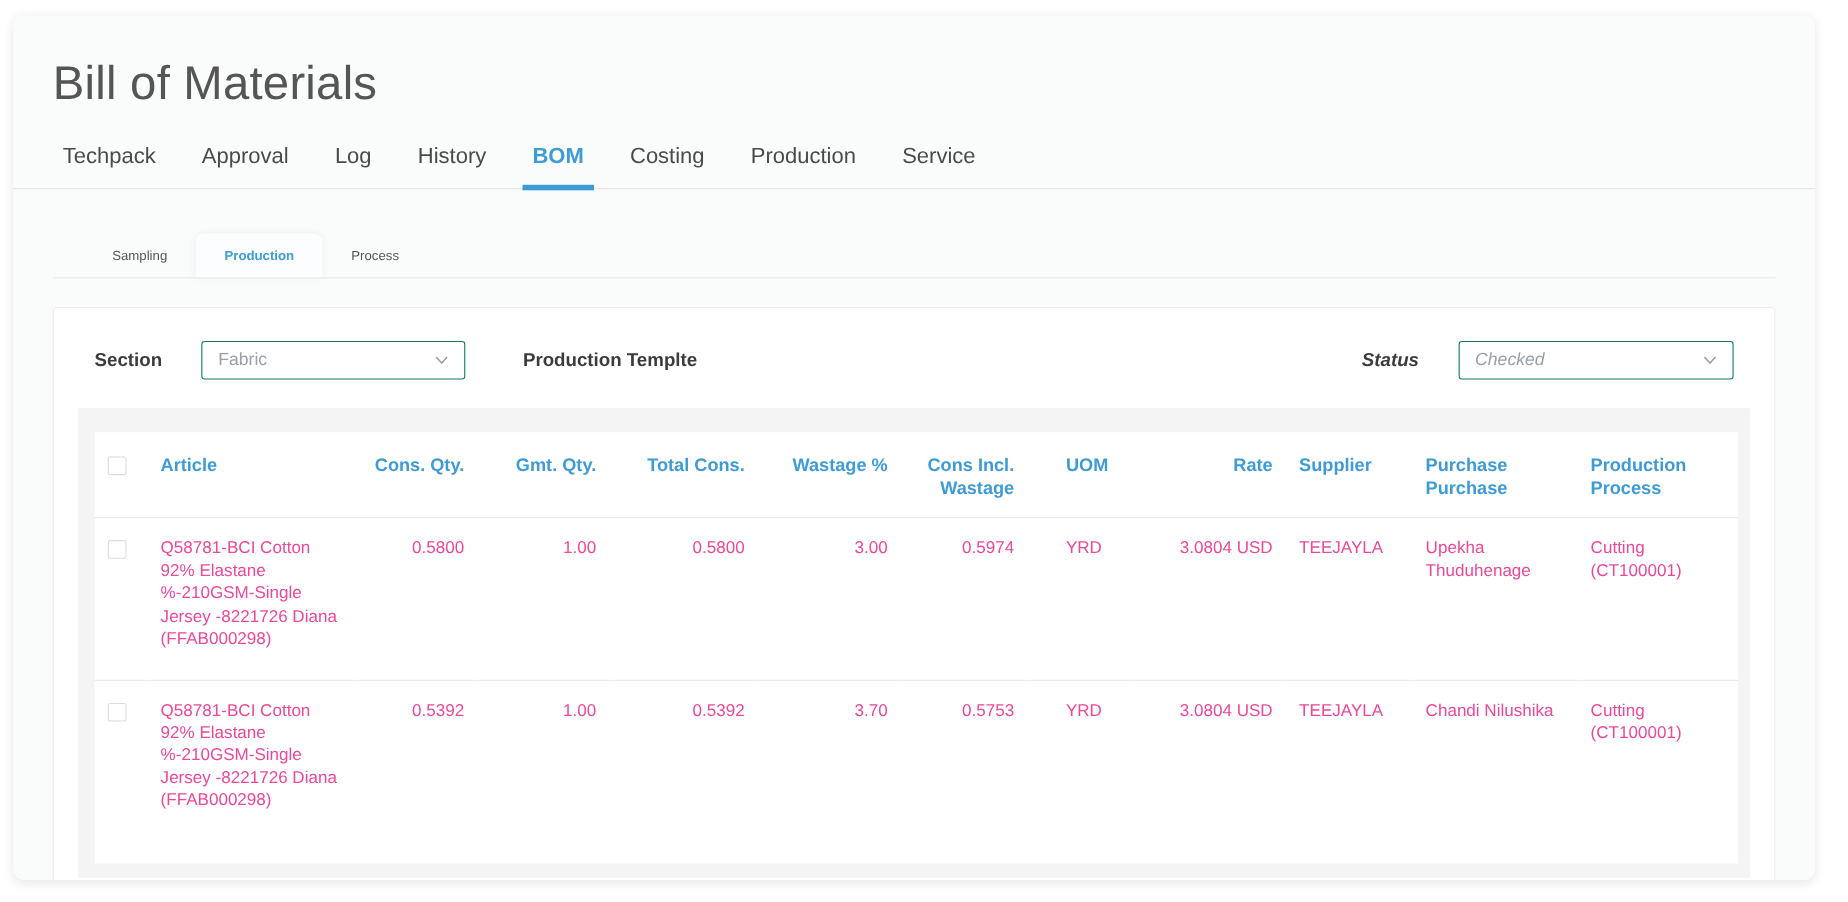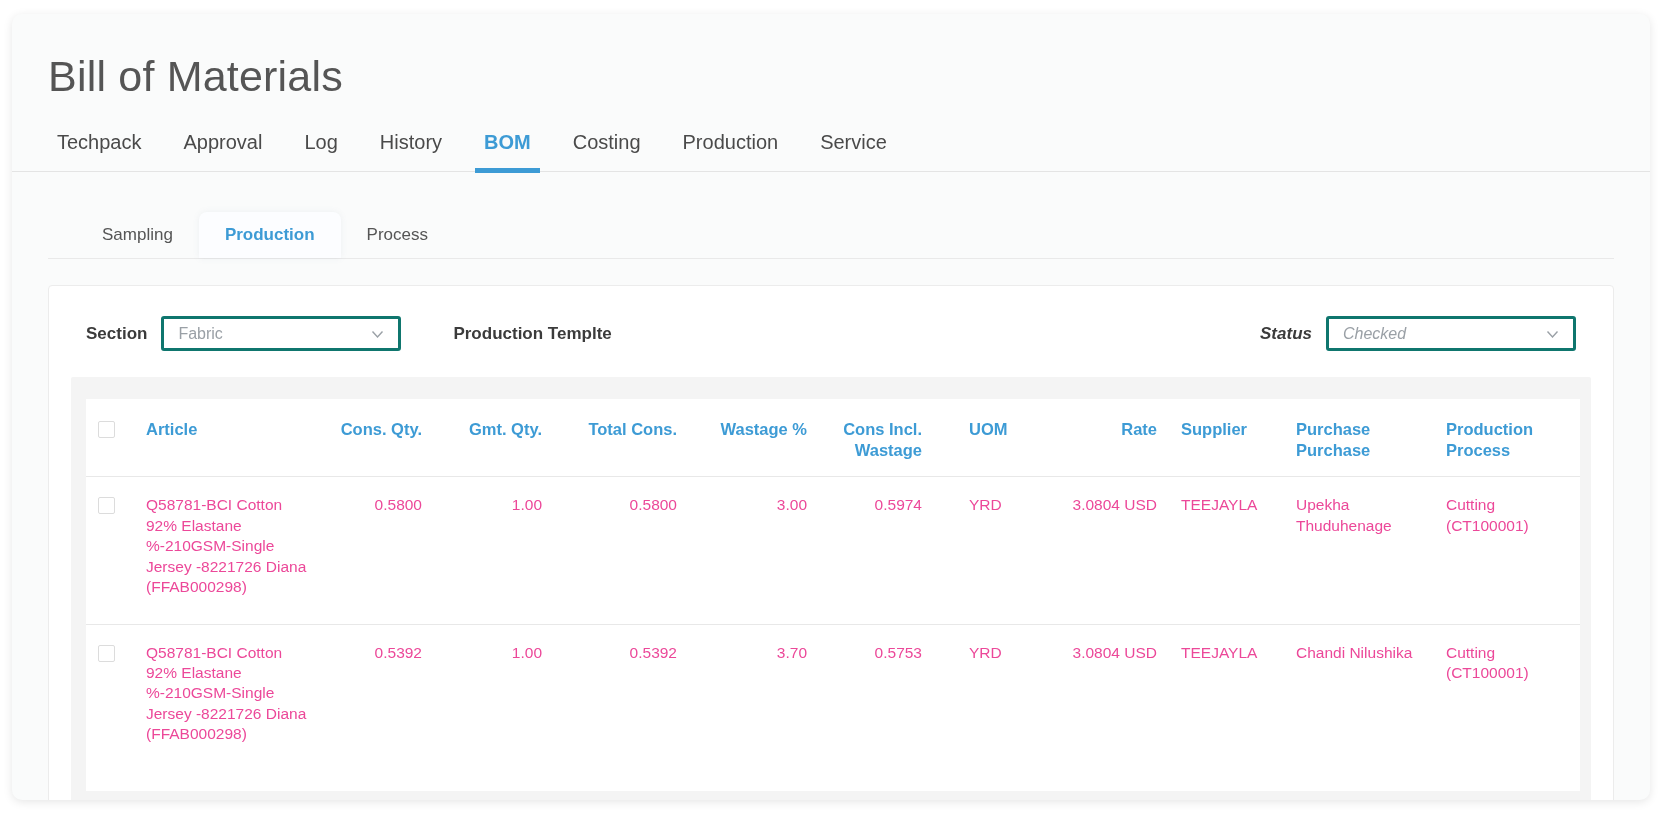--- a/index.html
+++ b/index.html
@@ -67,7 +67,7 @@
     border-bottom: 1px solid #e9e9e9;
   }
   .subtab {
-    font-size: 17px;
+    font-size: 12px;
     color: #555555;
     padding: 13px 26px;
     cursor: pointer;

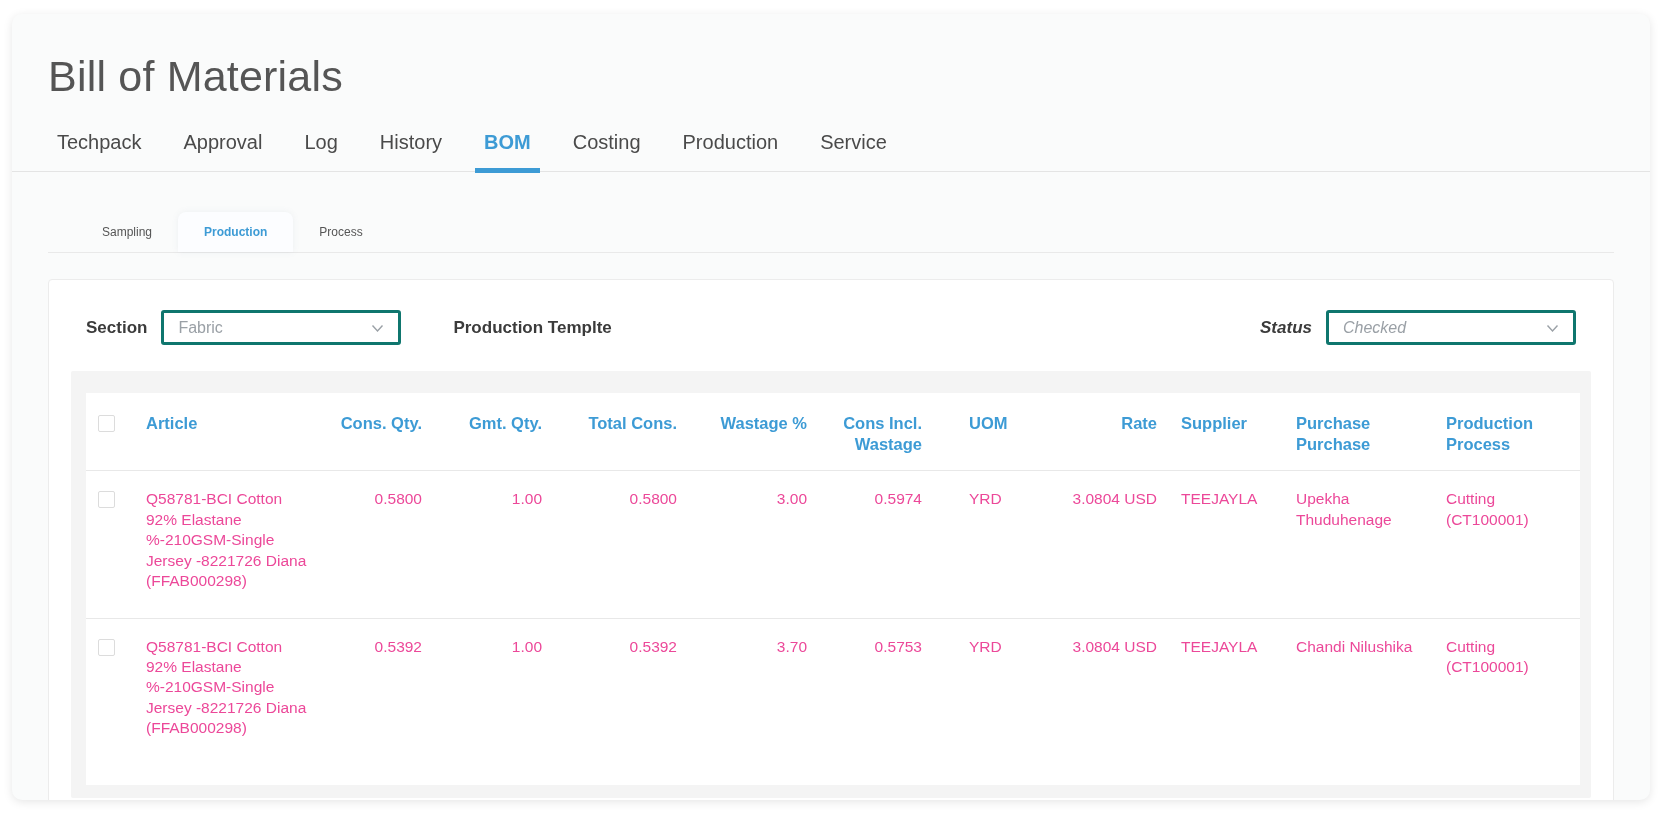--- a/index.html
+++ b/index.html
@@ -103,13 +103,13 @@
   .select {
     height: 35px;
     background: #ffffff;
-    border: 3px solid #0f766e;
+    border: 1px solid #0f766e;
     border-radius: 3px;
     display: flex;
     align-items: center;
     justify-content: space-between;
     padding: 0 14px;
-    margin-left: 14px;
+    margin-left: 36px;
     cursor: pointer;
   }
   .select .sel-text {

